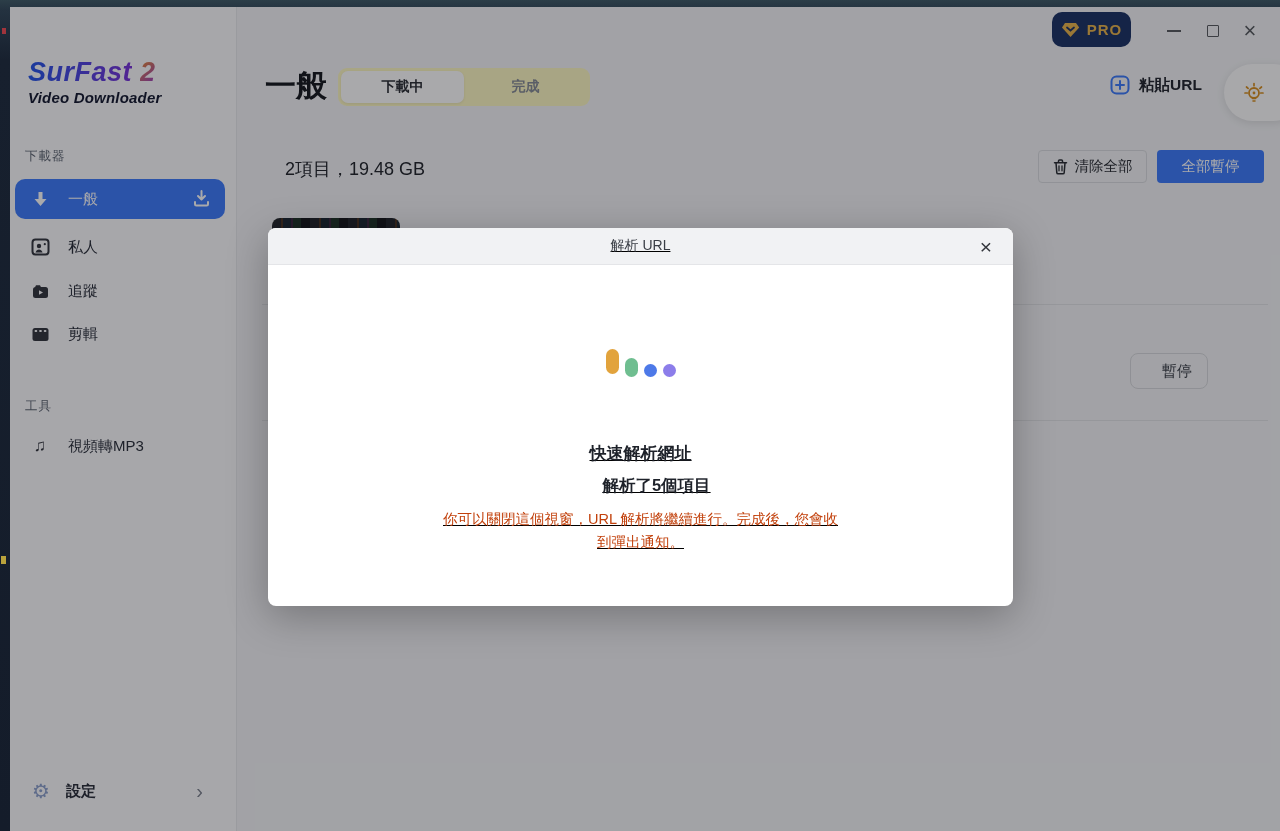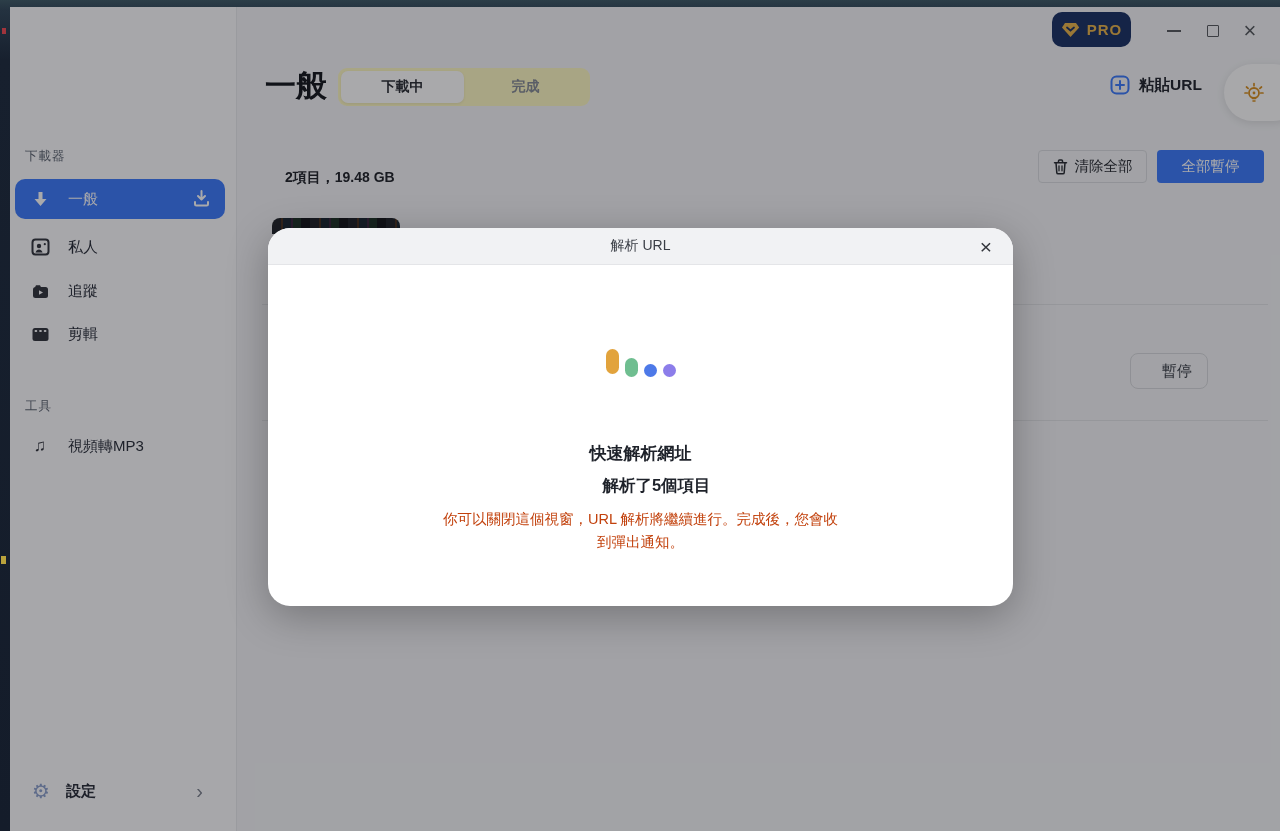--- a/index.html
+++ b/index.html
@@ -151,6 +151,13 @@
 <div class="app-window">
 
   <div class="sidebar">
+    <div class="logo">
+      <div class="logo-line1">
+        <span class="logo-brand">SurFast</span>
+        <span class="logo-ver">2</span>
+      </div>
+      <div class="logo-sub">Video Downloader</div>
+    </div>
 
     <div class="section-label" style="top:141px;">下載器</div>
 

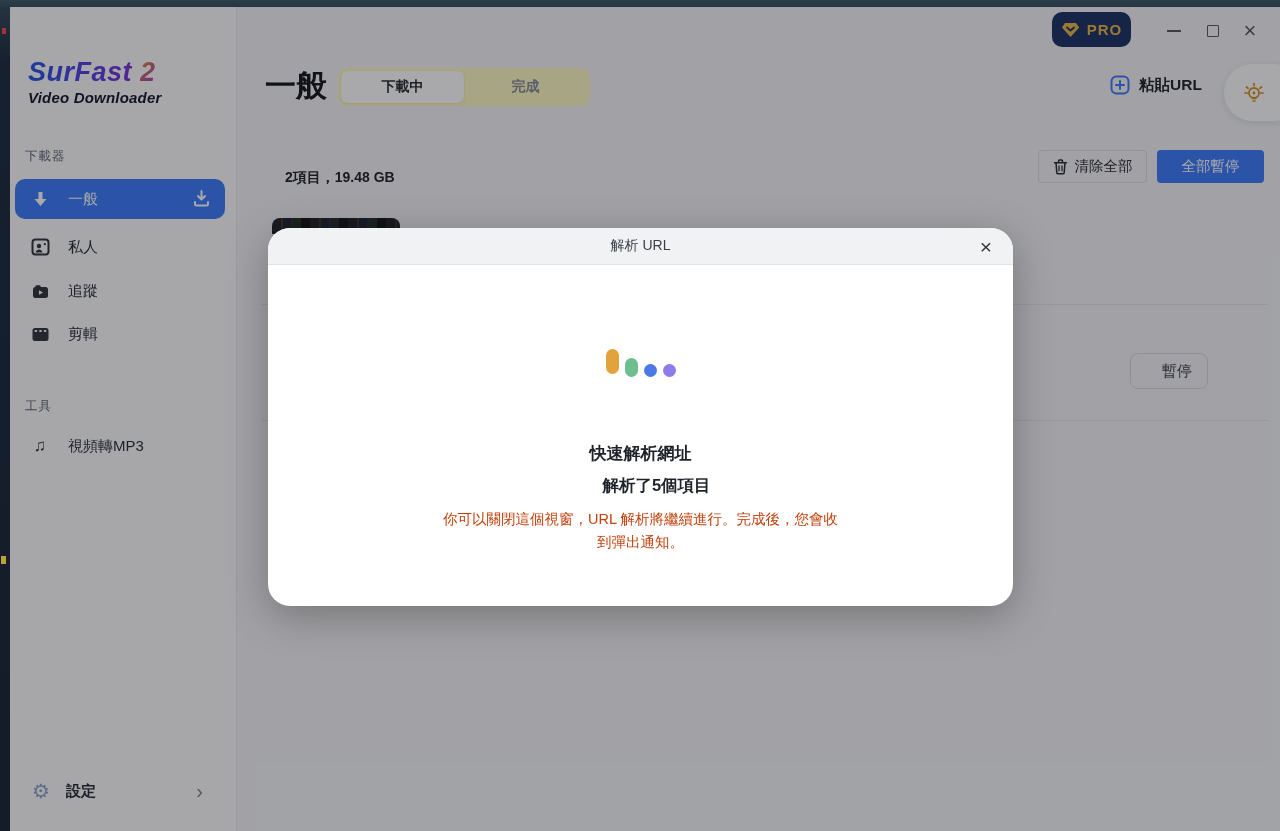--- a/index.html
+++ b/index.html
@@ -86,7 +86,7 @@
   }
   .lamp-pill svg { margin-left:17px; }
 
-  .stats { position:absolute; left:48px; top:150px; font-size:14px; font-weight:bold; color:#22252C;margin-top:12px; }
+  .stats { position:absolute; left:48px; top:150px; font-size:18px; font-weight:normal; color:#22252C; }
   .btn {
     display:flex; align-items:center; justify-content:center; gap:7px;
     border-radius:4px; font-size:14.5px; cursor:pointer;

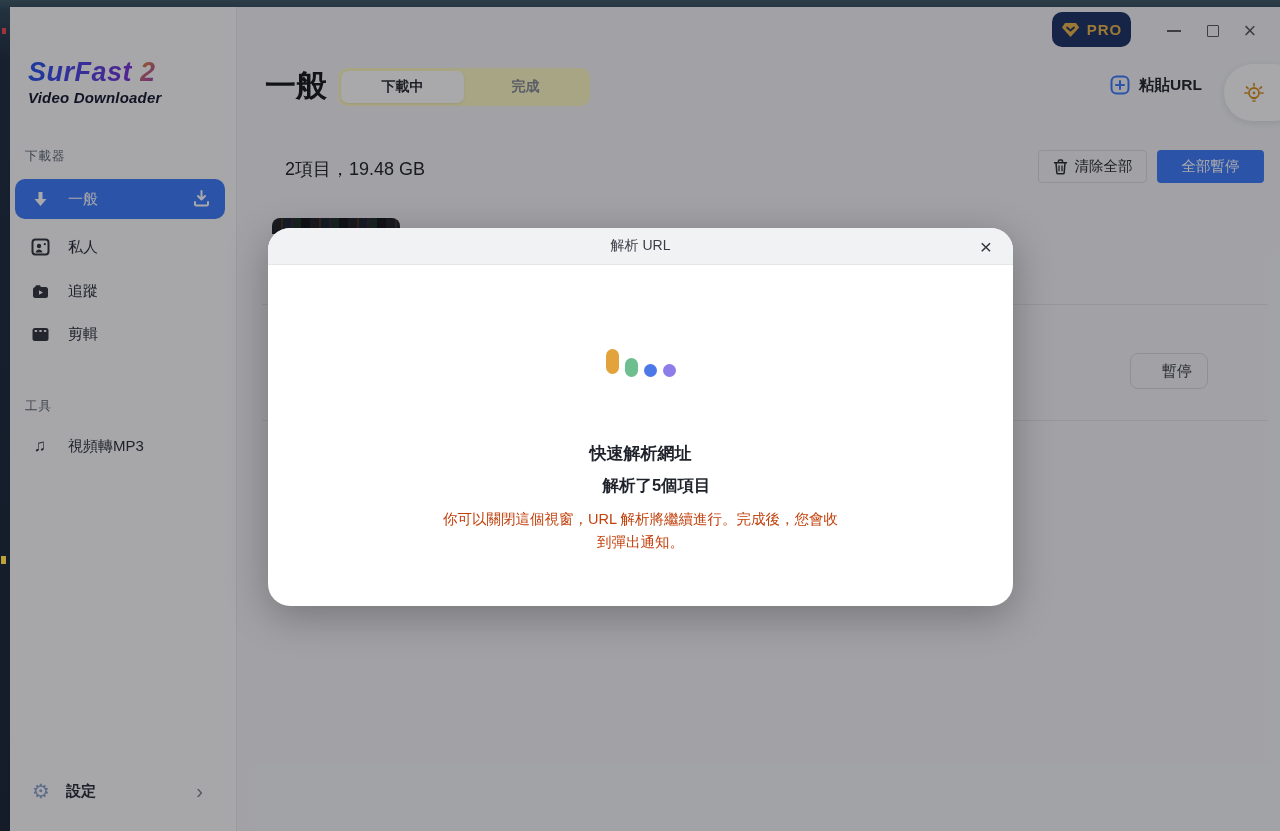--- a/index.html
+++ b/index.html
@@ -115,8 +115,8 @@
   
   .modal {
     position:absolute; left:268px; top:228px; width:745px; height:378px;
-    background:#FFFFFF; border-radius:22px; z-index:100;
-    box-shadow:0 10px 40px rgba(0,0,0,0.28); overflow:hidden;
+    background:#FFFFFF; border-radius:8px; z-index:100;
+    box-shadow:0 10px 40px rgba(0,0,0,0.28); overflow:hidden;text-decoration:underline;
   }
   .modal-header {
     height:37px; background:#F1F2F4; border-bottom:1px solid #E4E5E8;

